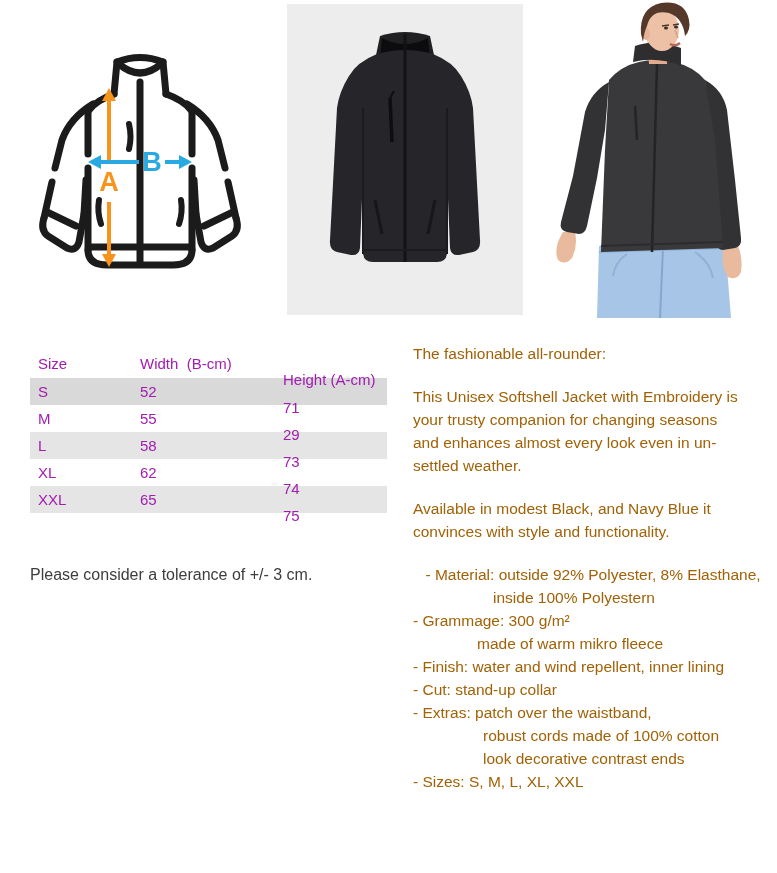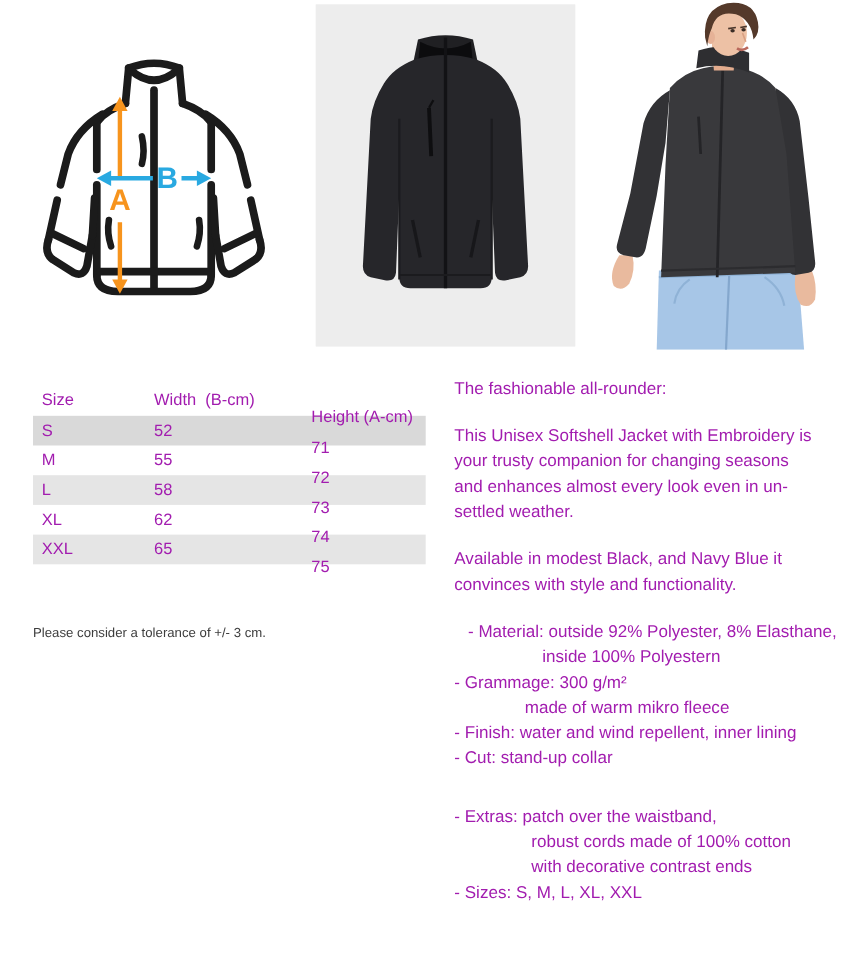--- a/index.html
+++ b/index.html
@@ -29,7 +29,7 @@
 
   
   #description{position:absolute;left:413px;top:342px;width:360px;font-size:15.5px;
-               line-height:23px;color:#a21caf;}
+               line-height:23px;color:#a16207;}
   .dblock{margin-bottom:20px;}
   .dline{white-space:nowrap;}
 </style>

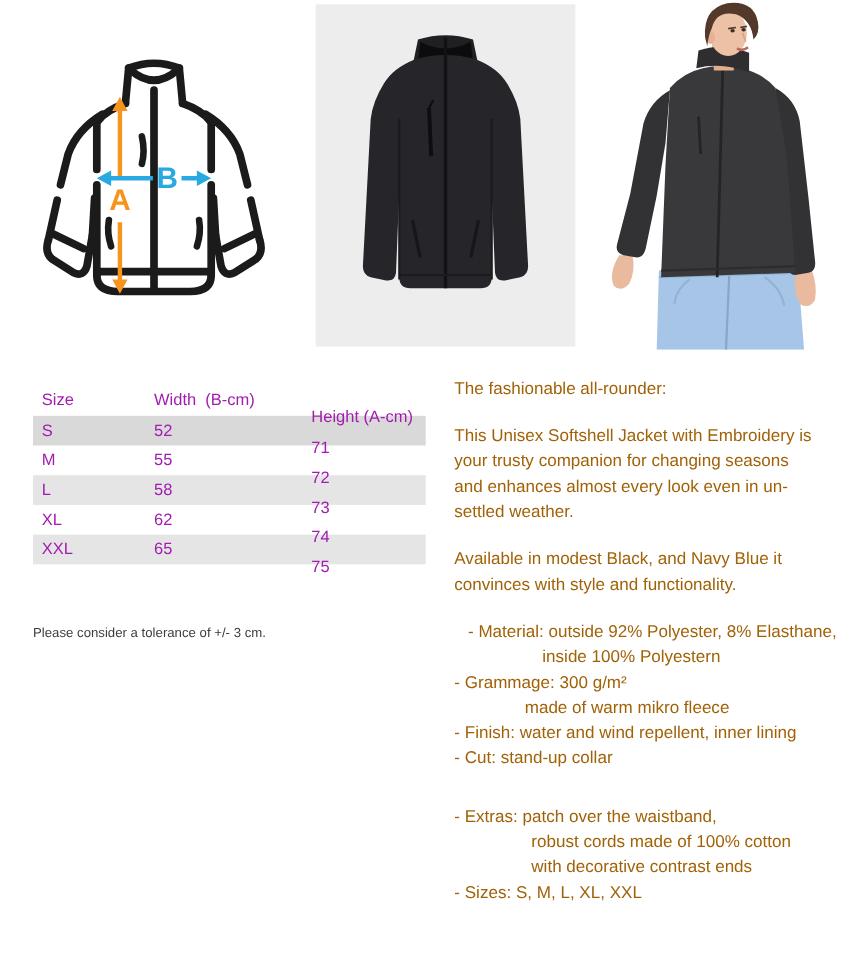--- a/index.html
+++ b/index.html
@@ -173,7 +173,7 @@
   <div class="trow">
     <div class="td col1">M</div>
     <div class="td col2">55</div>
-    <div class="td col3">72</div>
+    <div class="td col3">29</div>
   </div>
 
   <div class="trow">

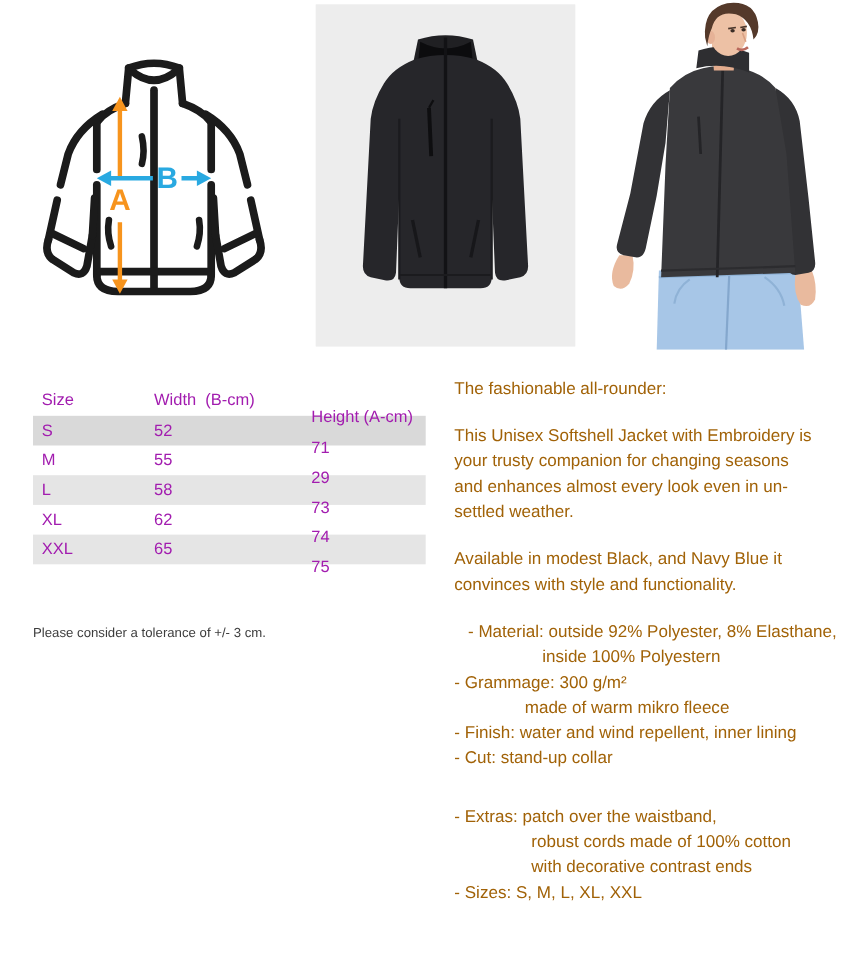--- a/index.html
+++ b/index.html
@@ -25,7 +25,7 @@
   #table-rows .trow:nth-child(5){background:#e5e5e5;}
 
   
-  #tolerance{position:absolute;left:30px;top:564px;font-size:12px;line-height:22px;color:#3d3d3d;}
+  #tolerance{position:absolute;left:30px;top:564px;font-size:16px;line-height:22px;color:#3d3d3d;}
 
   
   #description{position:absolute;left:413px;top:342px;width:360px;font-size:15.5px;

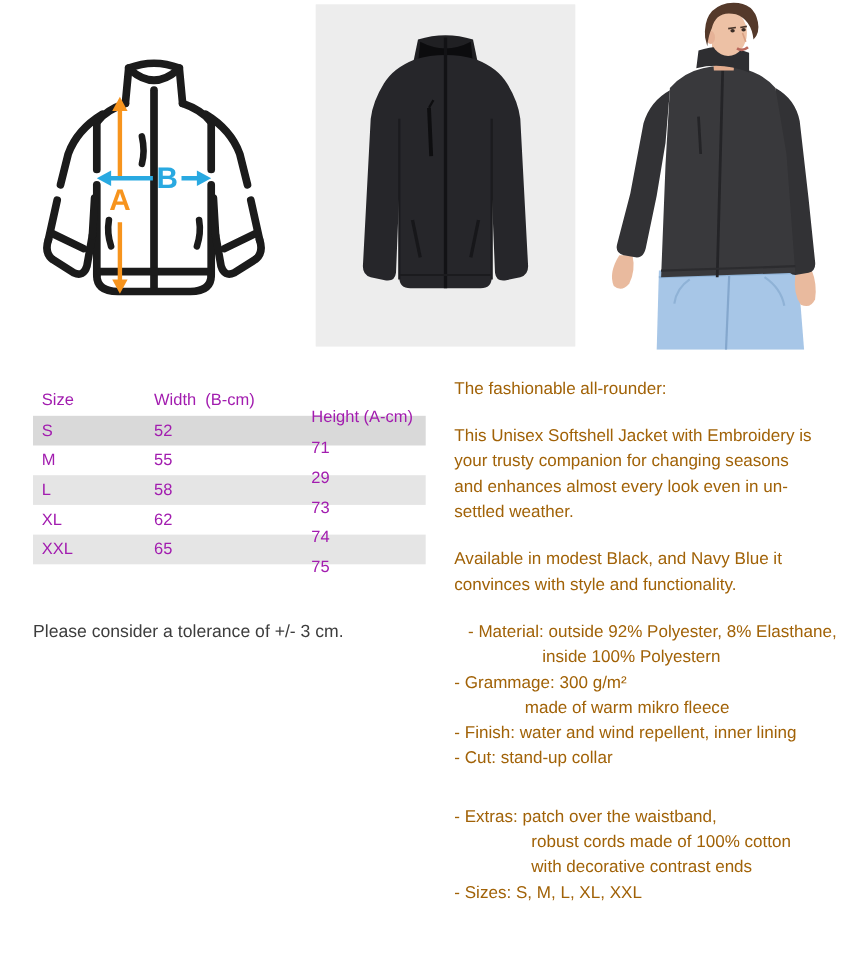--- a/index.html
+++ b/index.html
@@ -219,7 +219,7 @@
         <div class="dline" style="padding-left: 64px;">made of warm mikro fleece</div>
         <div class="dline" style="padding-left: 0px;">- Finish: water and wind repellent, inner lining</div>
         <div class="dline" style="padding-left: 0px;">- Cut: stand-up collar</div>
-        <div class="dline" style="padding-left: 0px; margin-top: 30px;">- Extras: patch over the waistband,</div>
+        <div class="dline" style="padding-left: 0px;">- Extras: patch over the waistband,</div>
         <div class="dline" style="padding-left: 70px;">robust cords made of 100% cotton</div>
         <div class="dline" style="padding-left: 70px;">with decorative contrast ends</div>
         <div class="dline" style="padding-left: 0px;">- Sizes: S, M, L, XL, XXL</div>

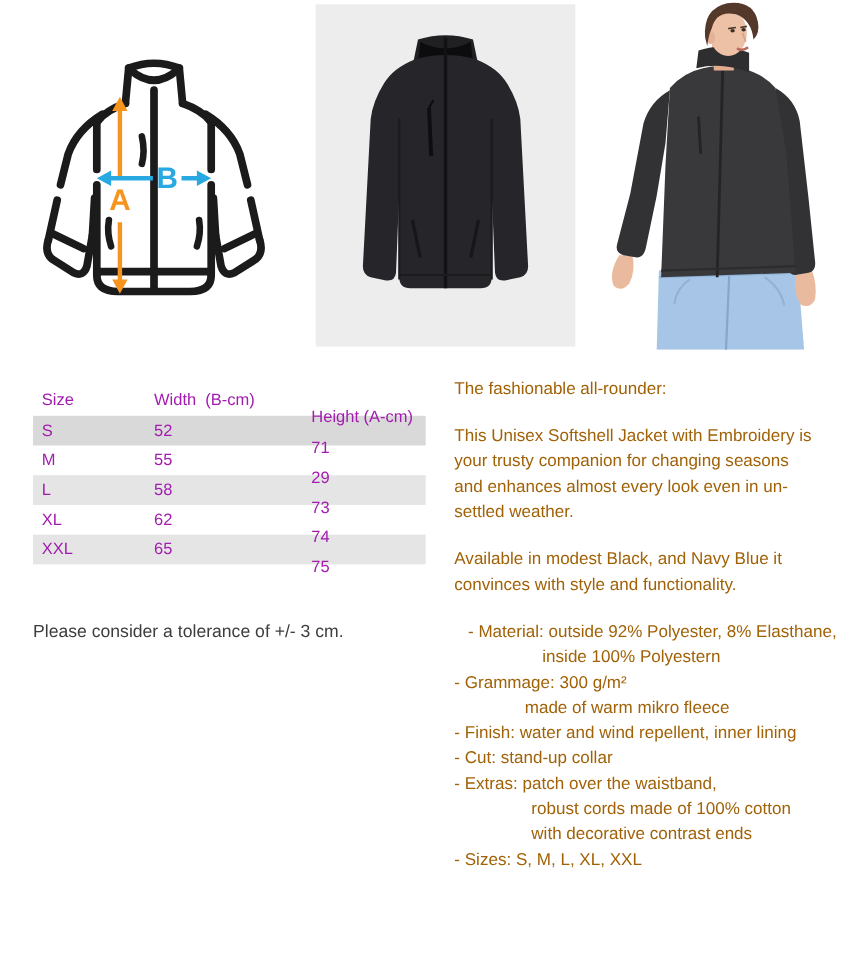--- a/index.html
+++ b/index.html
@@ -221,7 +221,7 @@
         <div class="dline" style="padding-left: 0px;">- Cut: stand-up collar</div>
         <div class="dline" style="padding-left: 0px;">- Extras: patch over the waistband,</div>
         <div class="dline" style="padding-left: 70px;">robust cords made of 100% cotton</div>
-        <div class="dline" style="padding-left: 70px;">with decorative contrast ends</div>
+        <div class="dline" style="padding-left: 70px;">look decorative contrast ends</div>
         <div class="dline" style="padding-left: 0px;">- Sizes: S, M, L, XL, XXL</div>
       </div>
     </div>

